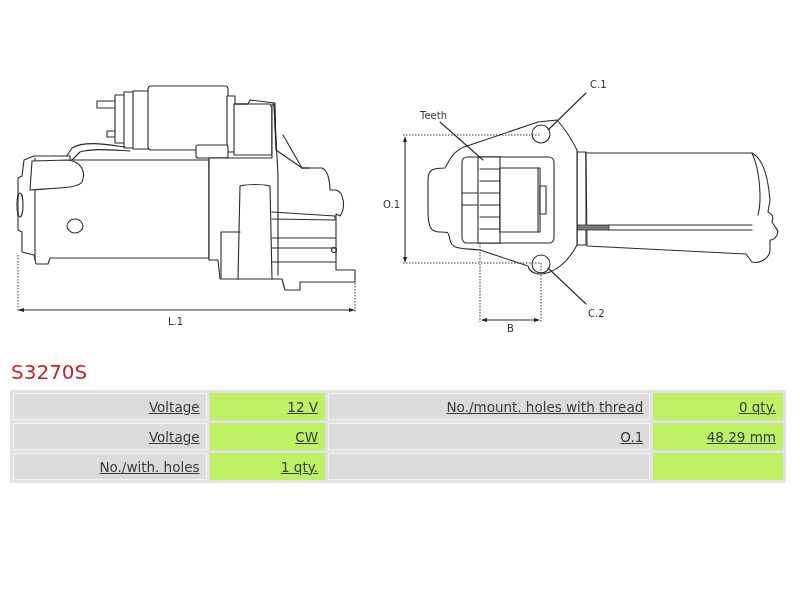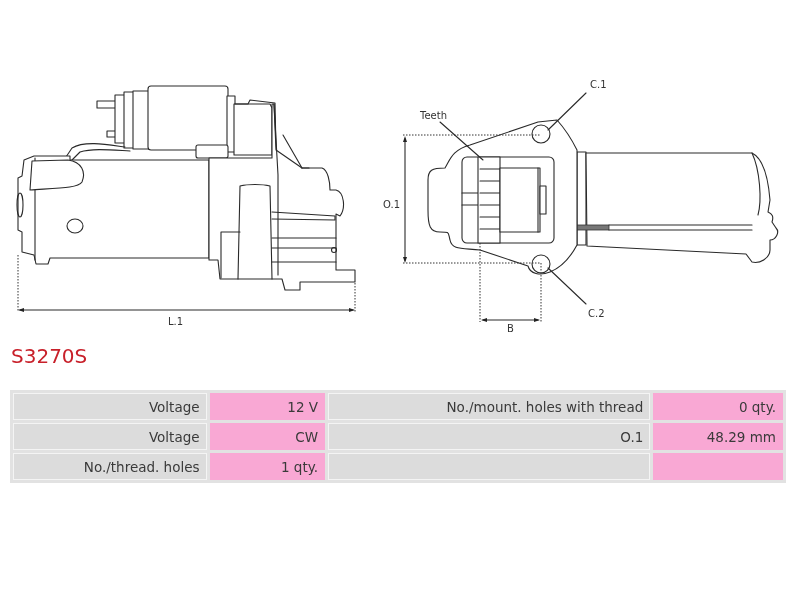--- a/index.html
+++ b/index.html
@@ -12,7 +12,7 @@
   .dot { fill: none; stroke: #333; stroke-width: 1; stroke-dasharray: 1.5 1.5; }
   .arr { fill: #222; stroke: none; }
   .dlabel { font-family: "DejaVu Sans", sans-serif; font-size: 10px; fill: #333; }
-  #title { position: absolute; left: 11px; top: 344px; font-size: 20px; color: #c8202a;
+  #title { position: absolute; left: 11px; top: 360px; font-size: 20px; color: #c8202a;
            font-family: "DejaVu Sans", sans-serif; letter-spacing: 0px; }
   #spec-table { position: absolute; left: 10px; top: 390px; width: 776px;
                 border-collapse: separate; border-spacing: 3px; background: #e2e2e2;

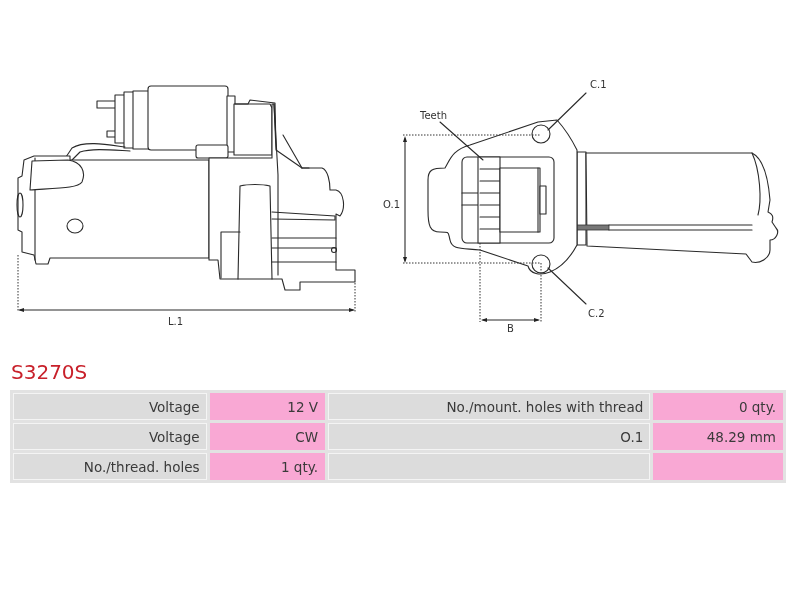--- a/index.html
+++ b/index.html
@@ -16,7 +16,7 @@
            font-family: "DejaVu Sans", sans-serif; letter-spacing: 0px; }
   #spec-table { position: absolute; left: 10px; top: 390px; width: 776px;
                 border-collapse: separate; border-spacing: 3px; background: #e2e2e2;
-                font-size: 13.5px; color: #3a3a3a; }
+                font-size: 13.5px; color: #3a3a3a; text-decoration: underline; }
   #spec-table td { height: 27px; padding: 0 7px; text-align: right; vertical-align: middle; }
   #spec-table td.lbl { background: #dcdcdc; box-shadow: inset 0 0 0 1px #f4f4f4; }
   #spec-table td.val { background: #f9a8d4; }

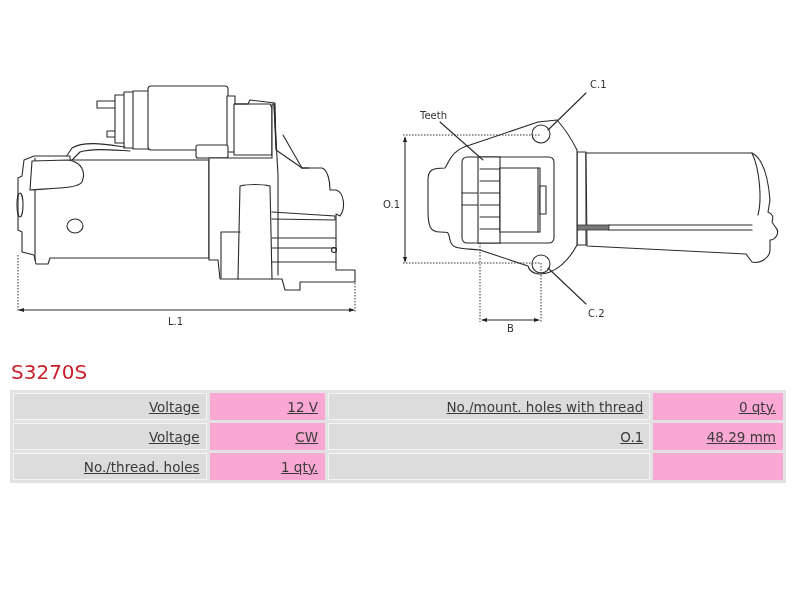--- a/index.html
+++ b/index.html
@@ -19,7 +19,7 @@
                 font-size: 13.5px; color: #3a3a3a; text-decoration: underline; }
   #spec-table td { height: 27px; padding: 0 7px; text-align: right; vertical-align: middle; }
   #spec-table td.lbl { background: #dcdcdc; box-shadow: inset 0 0 0 1px #f4f4f4; }
-  #spec-table td.val { background: #f9a8d4; }
+  #spec-table td.val { background: #bef264; }
   #spec-table col.c1 { width: 191px; }
   #spec-table col.c2 { width: 114px; }
   #spec-table col.c3 { width: 318px; }

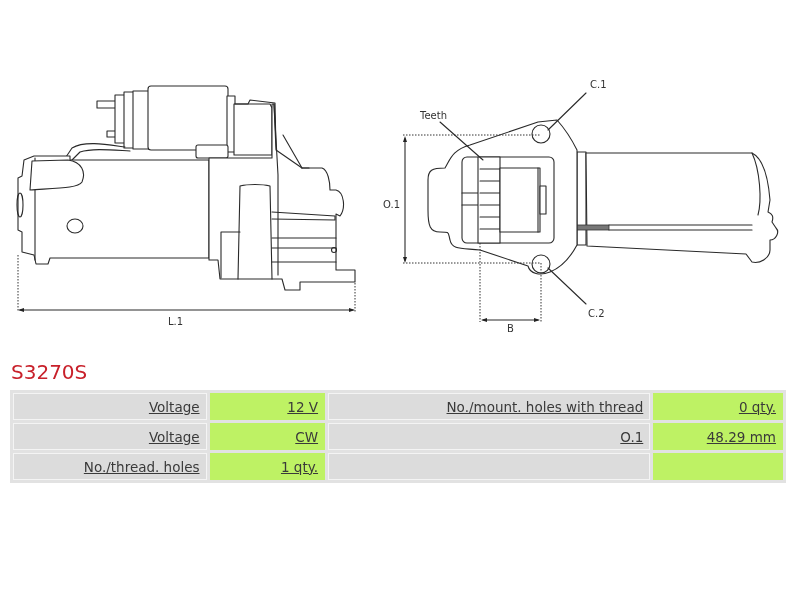--- a/index.html
+++ b/index.html
@@ -153,7 +153,7 @@
       <td class="val">48.29 mm</td>
     </tr>
     <tr>
-      <td class="lbl">No./thread. holes</td>
+      <td class="lbl">No./with. holes</td>
       <td class="val">1 qty.</td>
       <td class="lbl"></td>
       <td class="val"></td>

